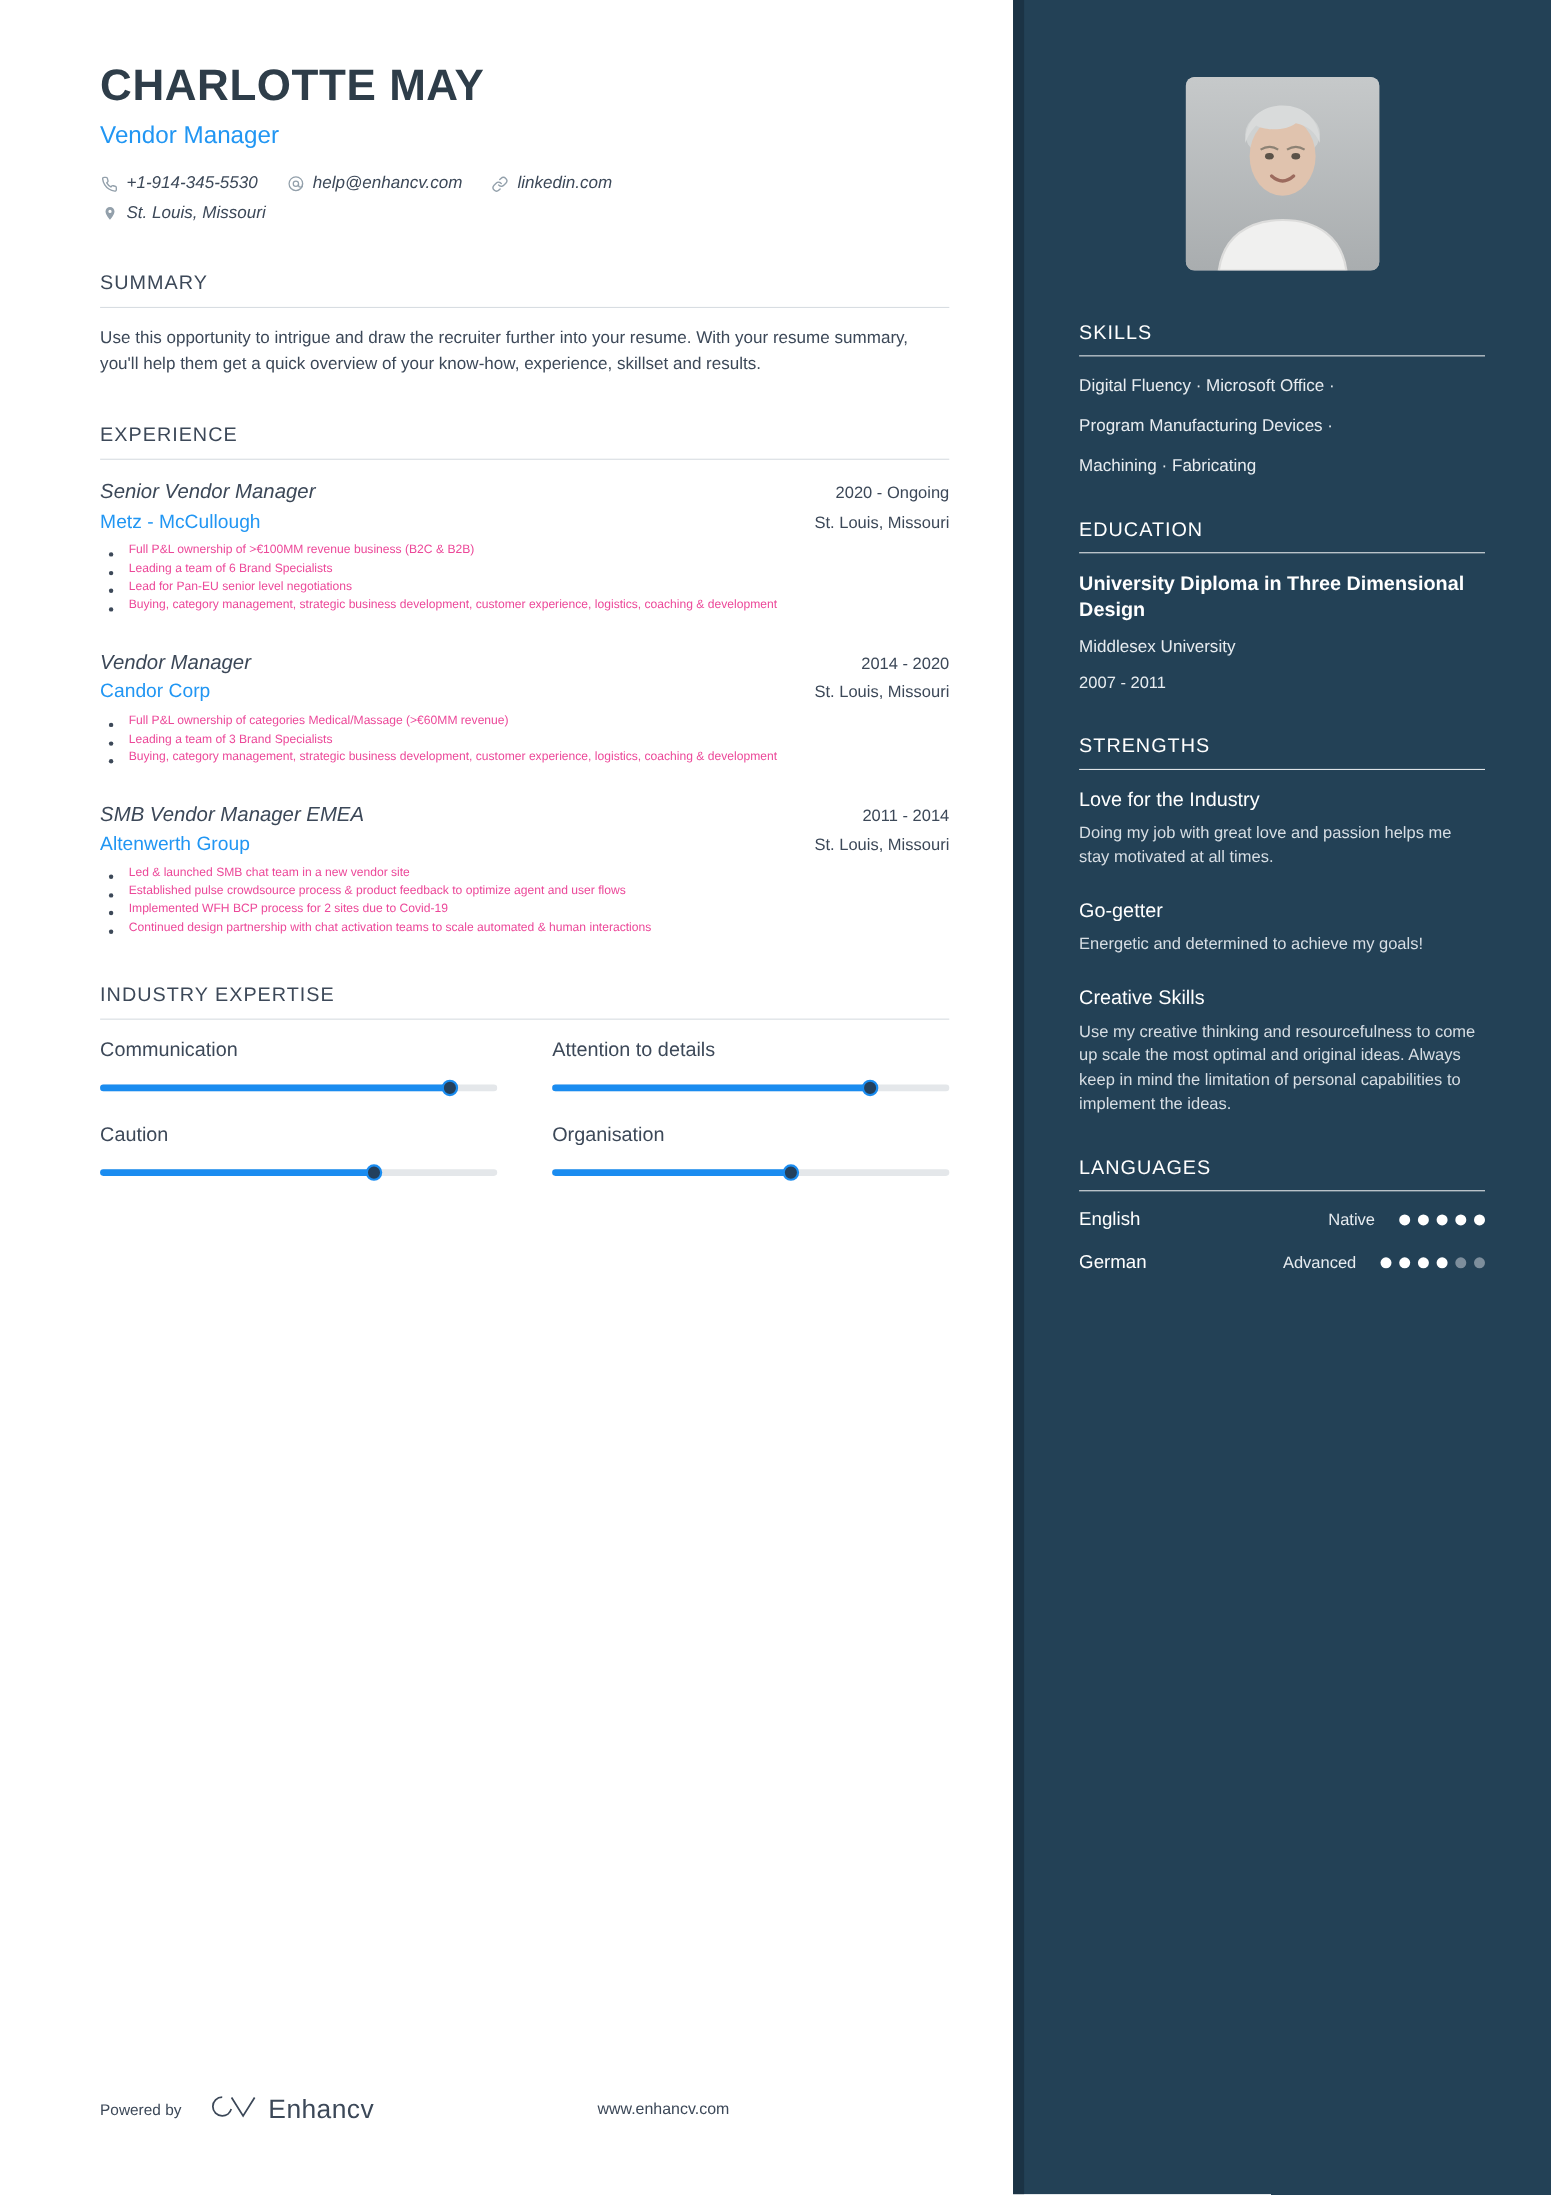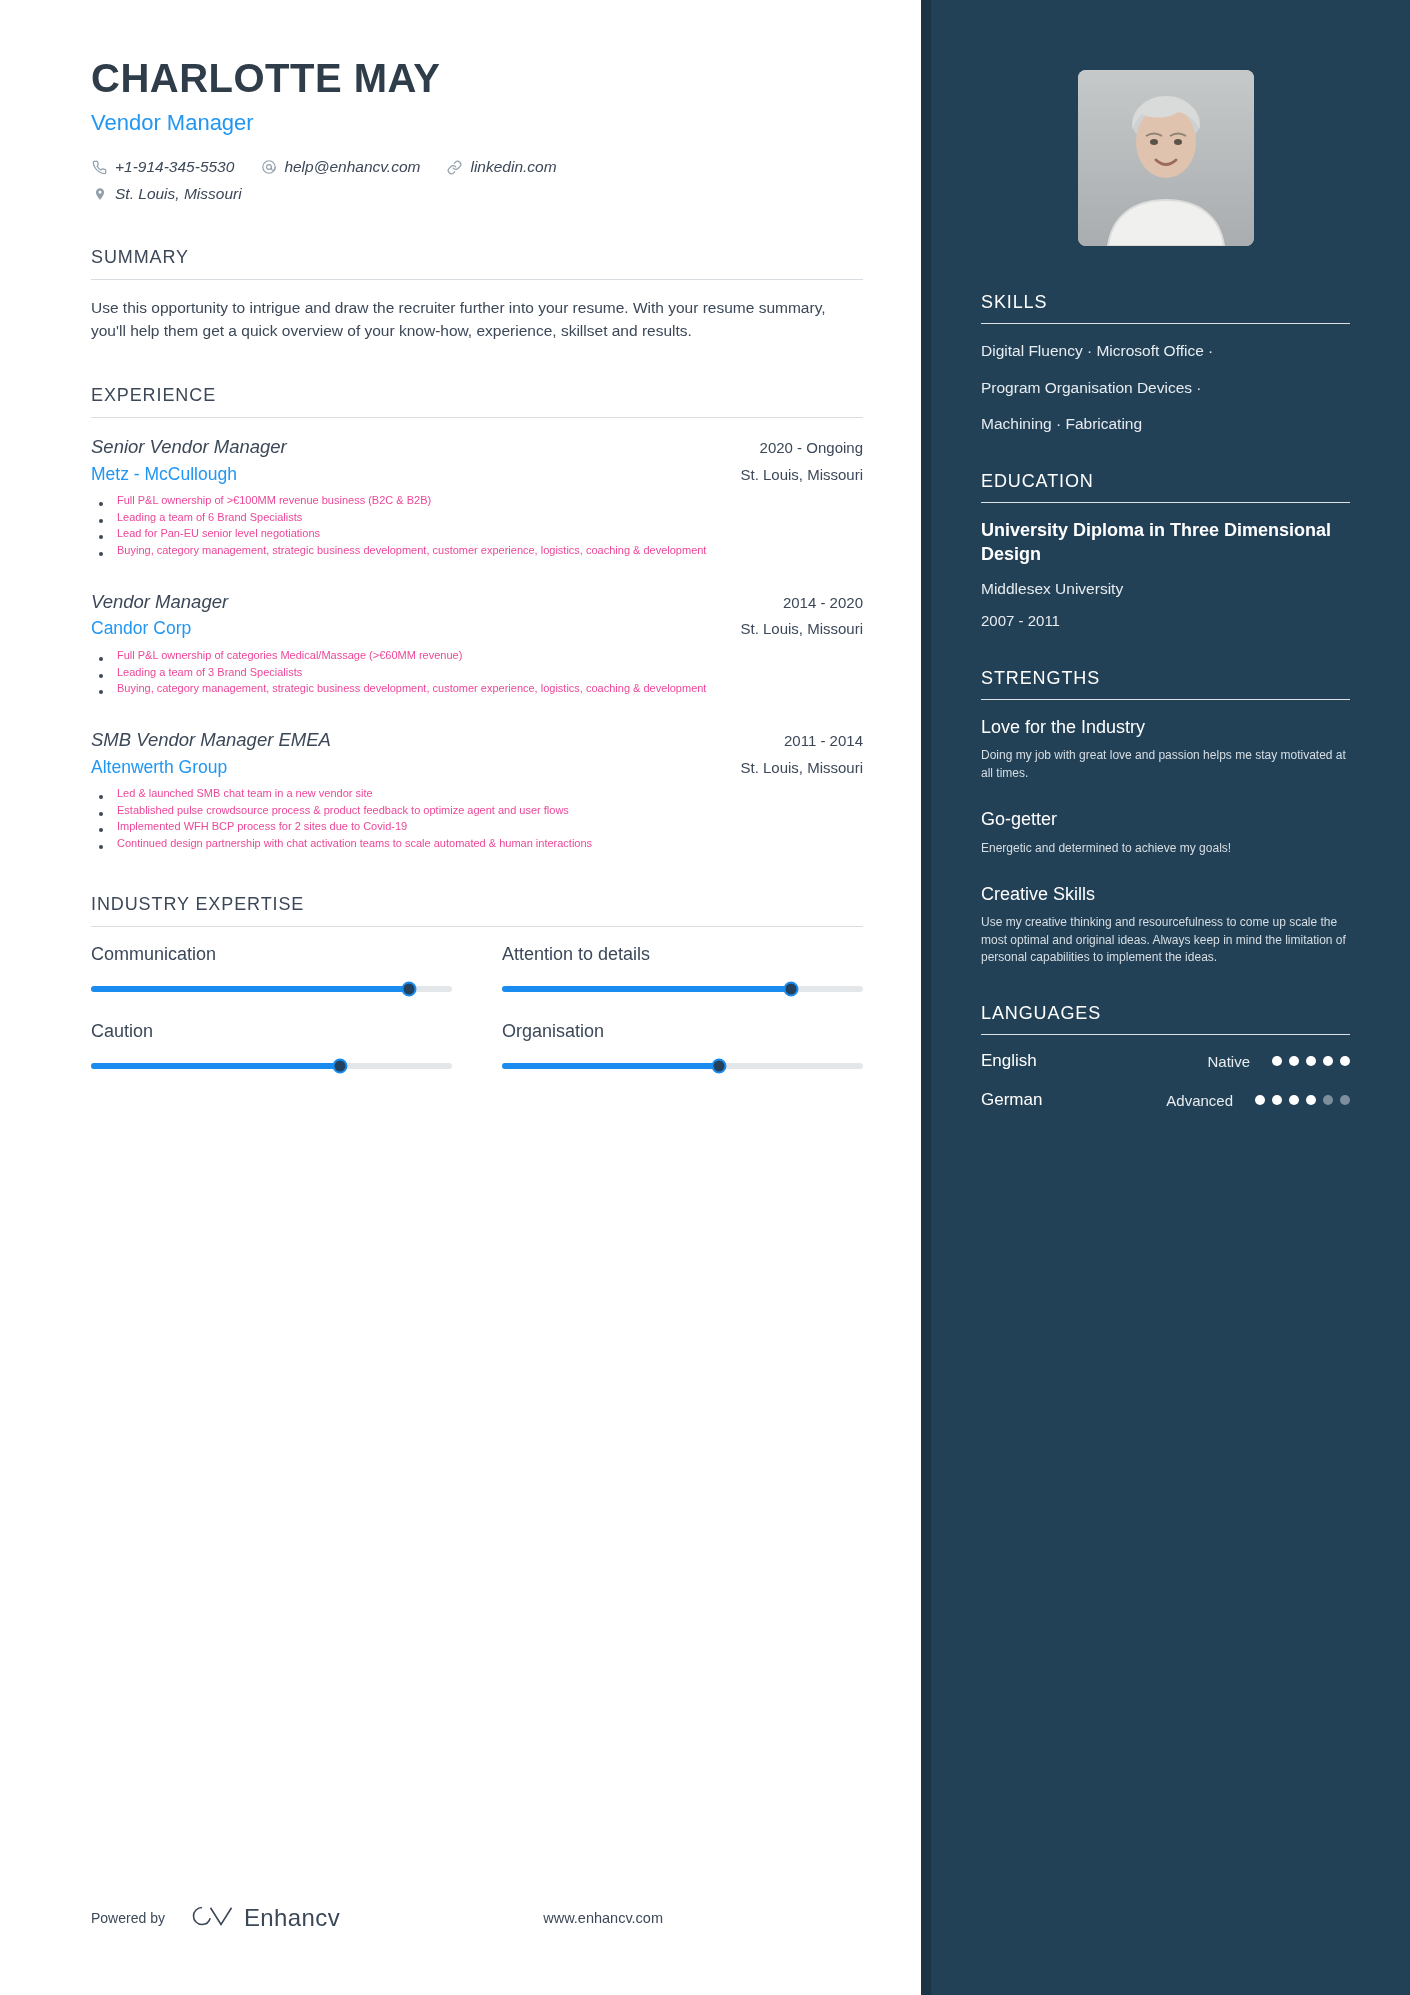--- a/index.html
+++ b/index.html
@@ -557,7 +557,7 @@
       <div class="side-rule"></div>
       <div class="skills-list">
         <div class="skills-line">Digital Fluency · Microsoft Office ·</div>
-        <div class="skills-line">Program Organisation Devices ·</div>
+        <div class="skills-line">Program Manufacturing Devices ·</div>
         <div class="skills-line">Machining · Fabricating</div>
       </div>
     </div>

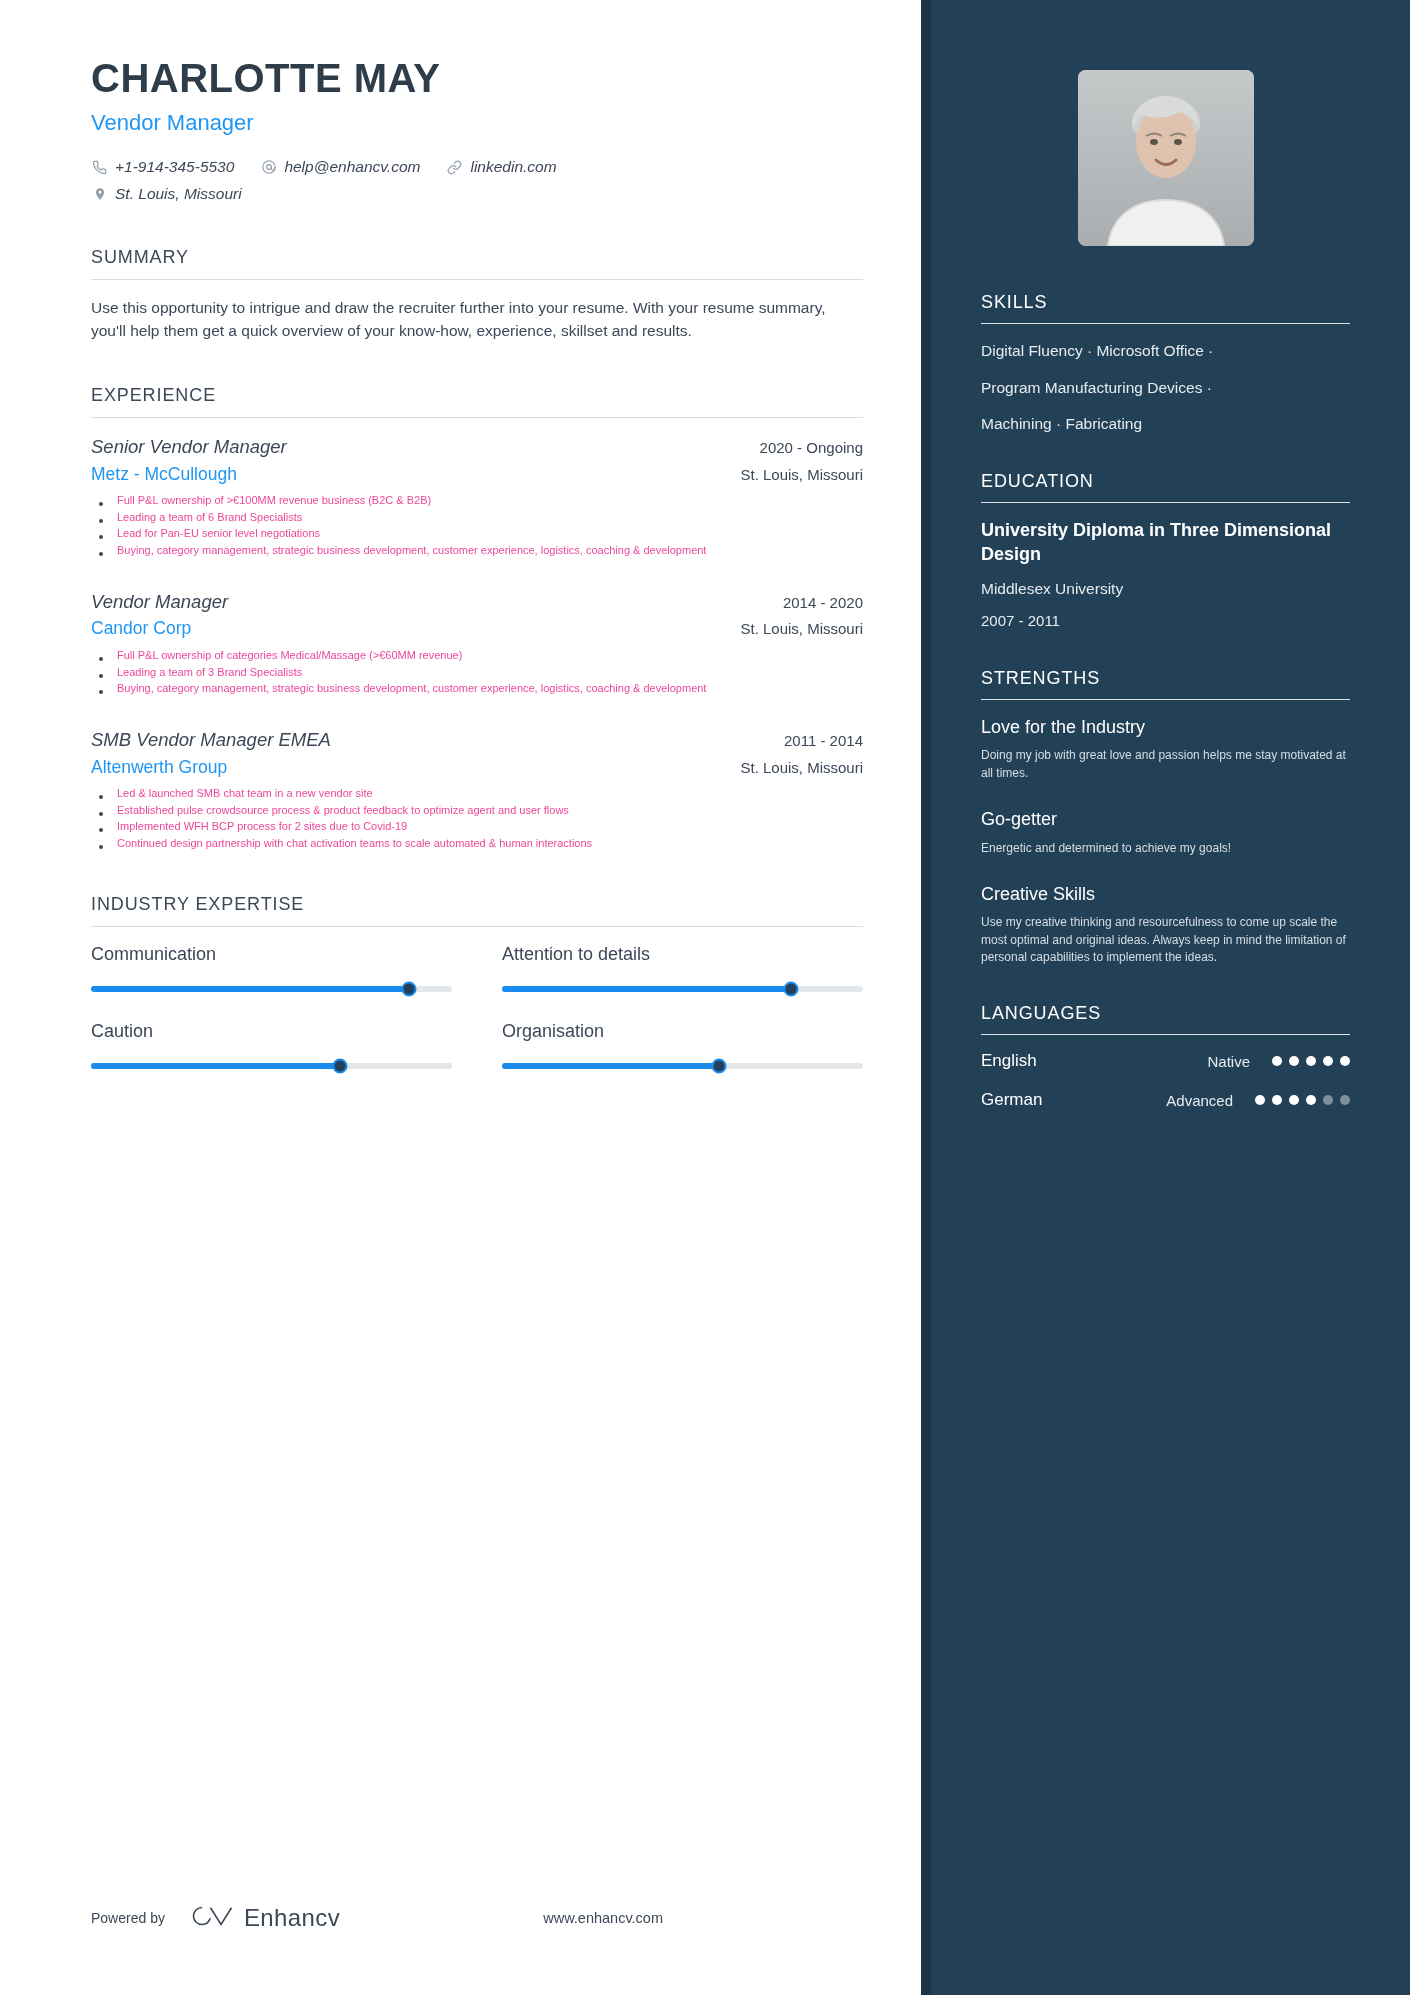--- a/index.html
+++ b/index.html
@@ -321,7 +321,7 @@
     margin-bottom: 8px;
   }
   .strength-desc {
-    font-size: 12px;
+    font-size: 15px;
     color: #d7dee4;
     line-height: 1.46;
   }

